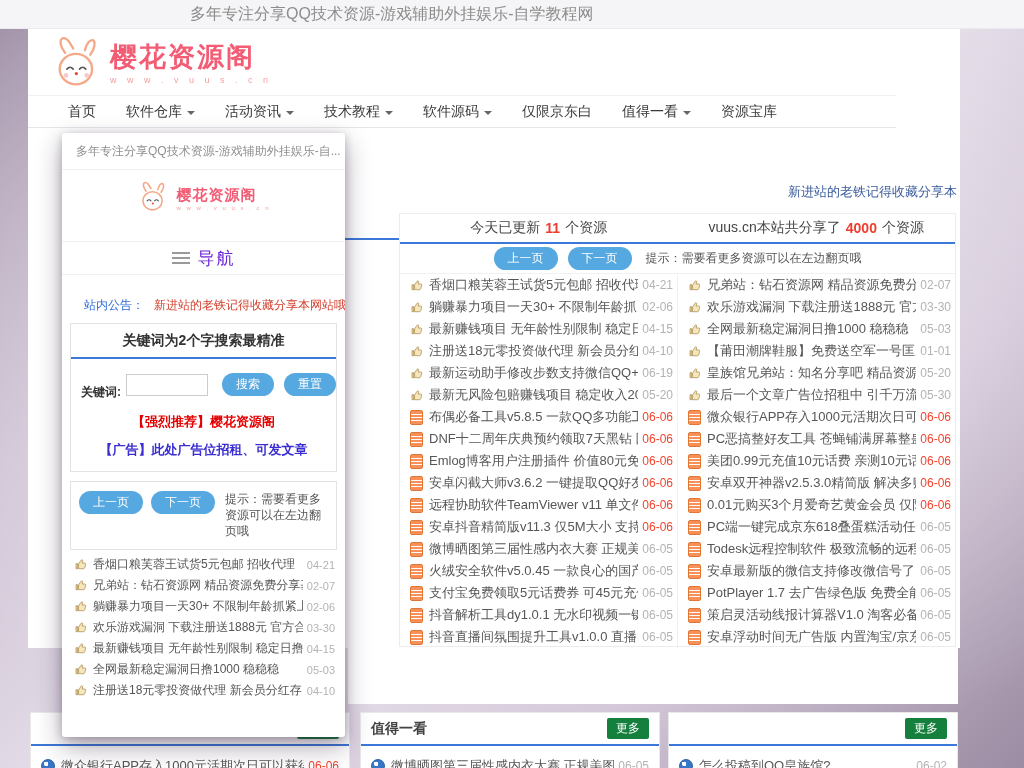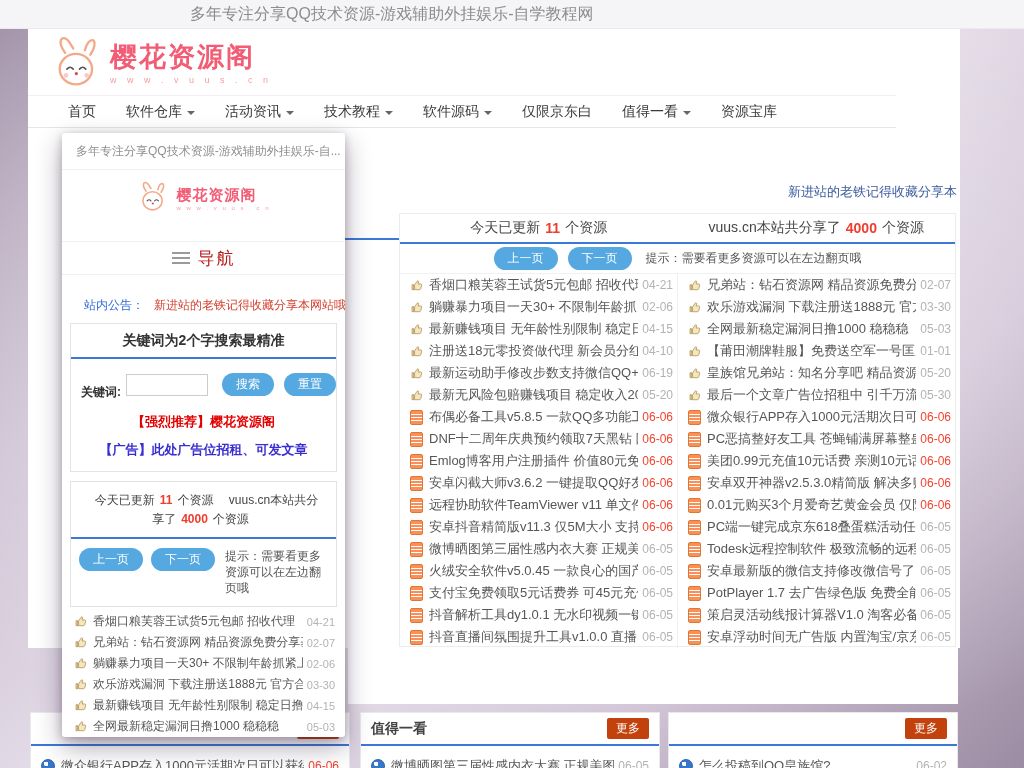--- a/index.html
+++ b/index.html
@@ -58,7 +58,7 @@
   .p-logo{display:flex;align-items:center;justify-content:center;padding:9px 0 2px;}
   .p-logo .brandname{font-size:15px;line-height:17px;letter-spacing:1px;}
   .p-logo .branddomain{font-size:6px;letter-spacing:2px;margin-top:2px;}
-  .p-navrow{margin-top:22px;height:32px;border-top:1px solid #f0f0f0;border-bottom:1px solid #f0f0f0;display:flex;align-items:center;justify-content:center;color:#b91c1c;font-size:17px;letter-spacing:2px;cursor:pointer;}
+  .p-navrow{margin-top:22px;height:32px;border-top:1px solid #f0f0f0;border-bottom:1px solid #f0f0f0;display:flex;align-items:center;justify-content:center;color:#6d28d9;font-size:17px;letter-spacing:2px;cursor:pointer;}
   .burger{display:inline-block;width:18px;margin-right:8px;}
   .burger i{display:block;height:2px;background:#9a9a9a;margin:3px 0;}
   .p-notice{margin-top:22px;padding:0 14px 0 22px;font-size:12px;white-space:nowrap;overflow:hidden;}

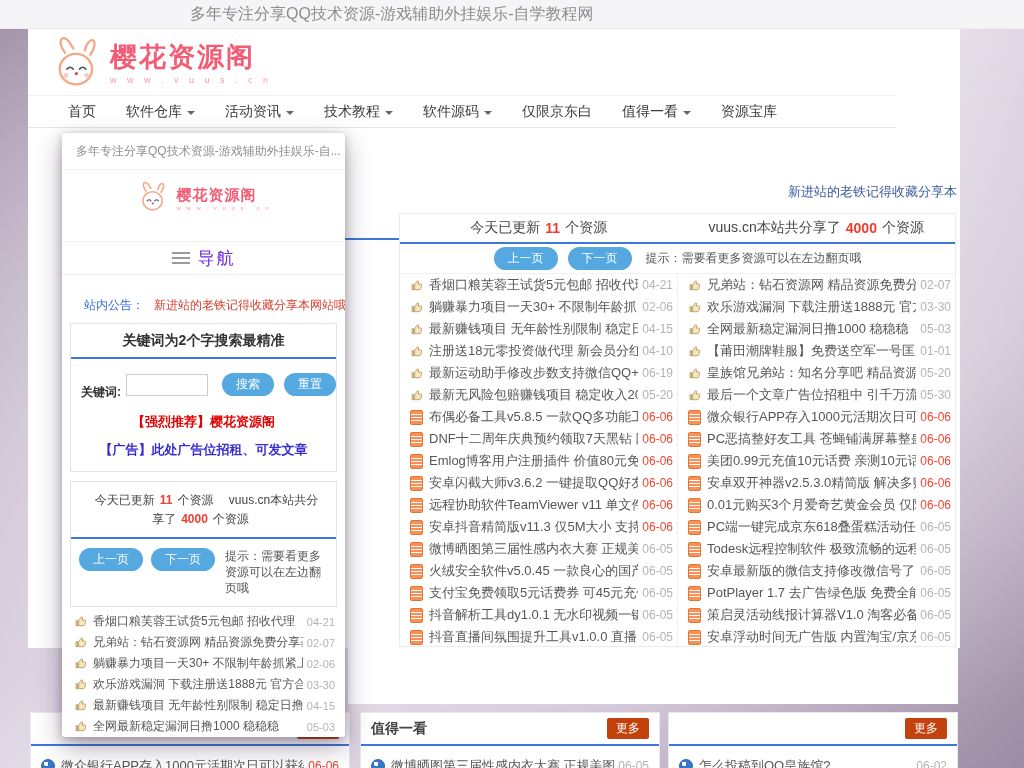--- a/index.html
+++ b/index.html
@@ -501,10 +501,6 @@
   </div>
 
   <div class="pcard">
-    <div class="pc-stats">
-      <span class="seg"><span>今天已更新</span><span class="num">11</span><span>个资源</span></span>
-      <span class="seg"><span>vuus.cn本站共分享了</span><span class="num">4000</span><span>个资源</span></span>
-    </div>
     <div class="pc-pager">
       <span class="pill">上一页</span>
       <span class="pill">下一页</span>

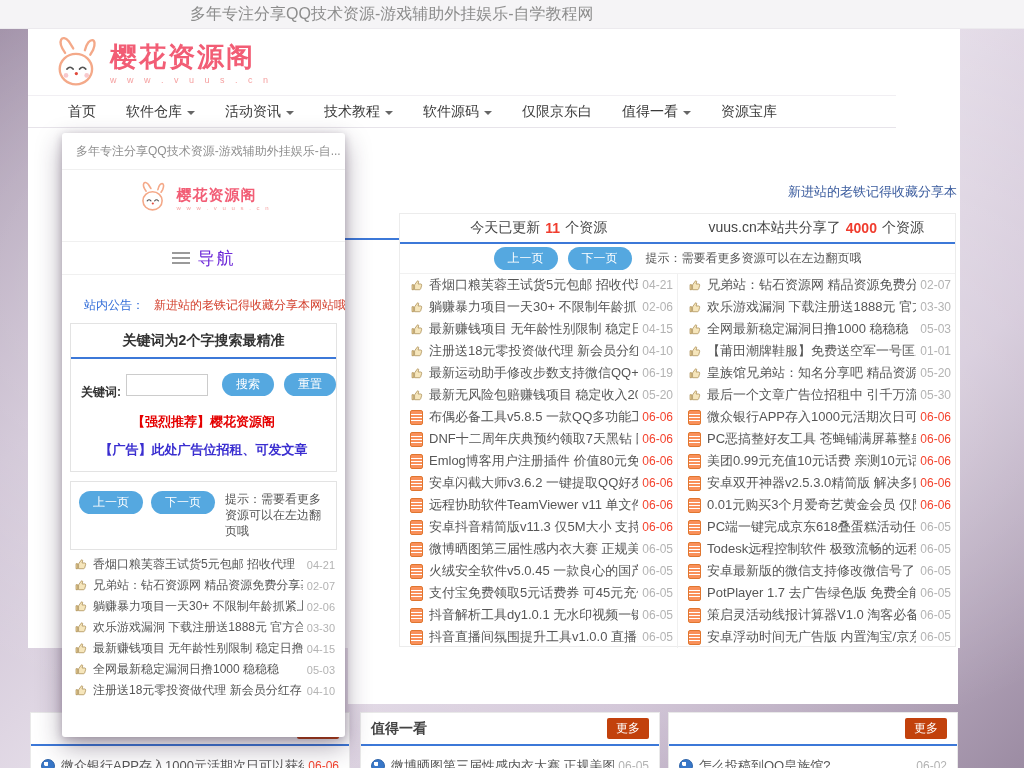--- a/index.html
+++ b/index.html
@@ -84,7 +84,7 @@
   .card{position:absolute;top:712px;height:120px;background:#fff;border:1px solid #e9e9e9;box-sizing:border-box;z-index:10;}
   .card .chead{height:31px;display:flex;align-items:center;justify-content:space-between;padding:0 10px;border-bottom:2px solid #3c78d8;}
   .card .ctitle{font-size:14px;font-weight:bold;color:#444;}
-  .more{background:#c2410c;color:#fff;font-size:12px;padding:2px 9px;border-radius:2px;cursor:pointer;}
+  .more{background:#15803d;color:#fff;font-size:12px;padding:2px 9px;border-radius:2px;cursor:pointer;}
   .card .clist{padding:7px 10px 0;}
   .card .item{height:26px;}
 </style>

